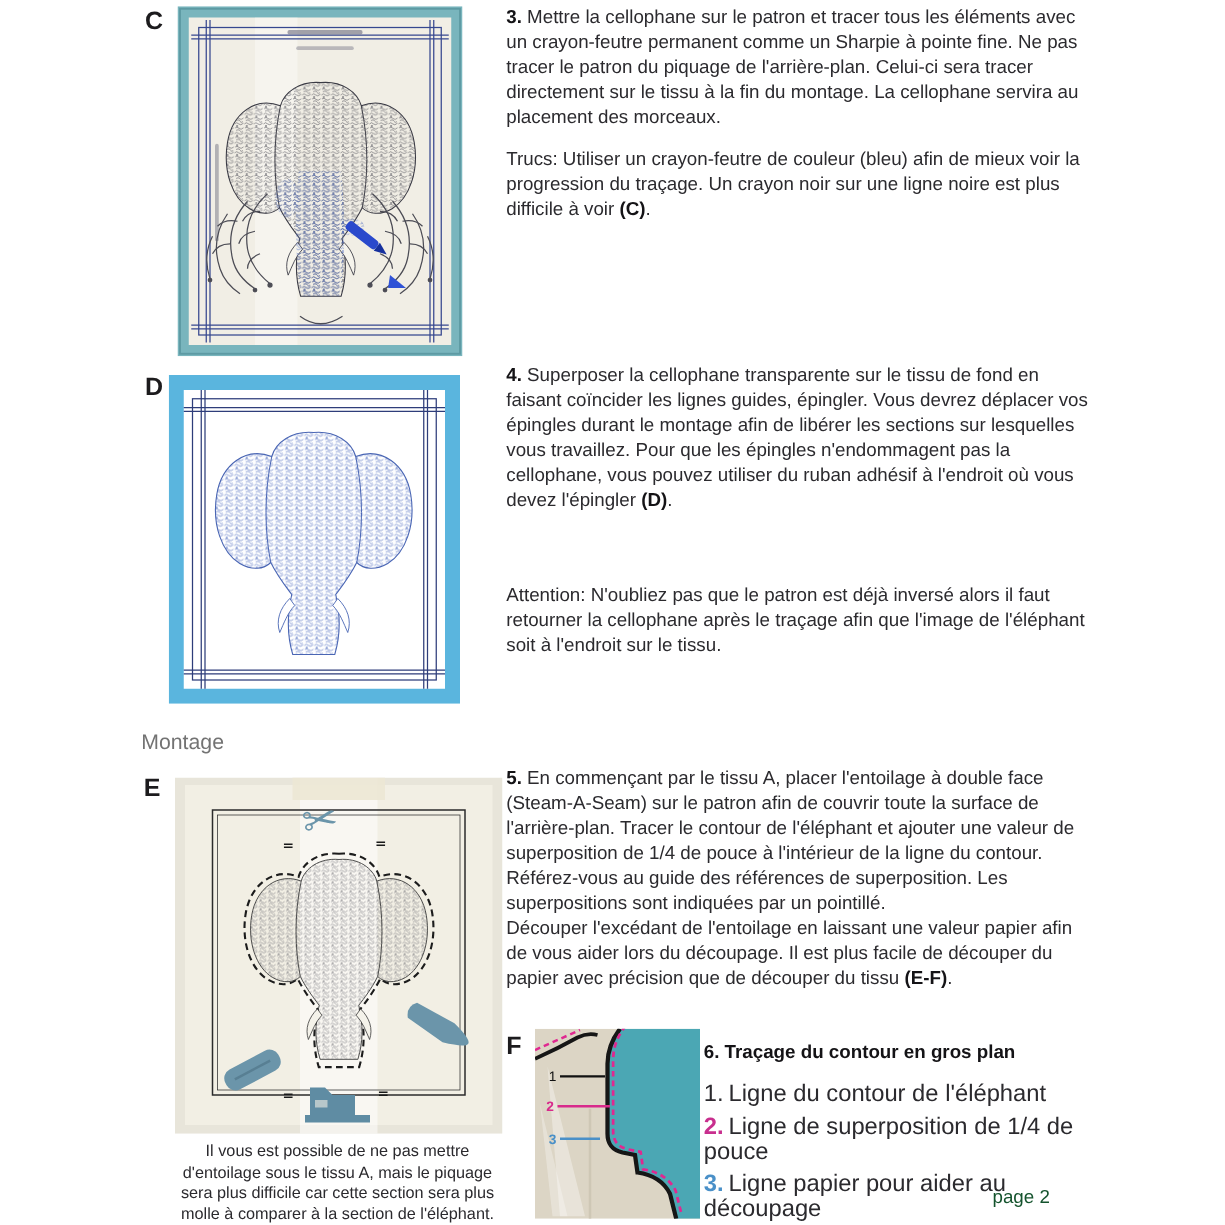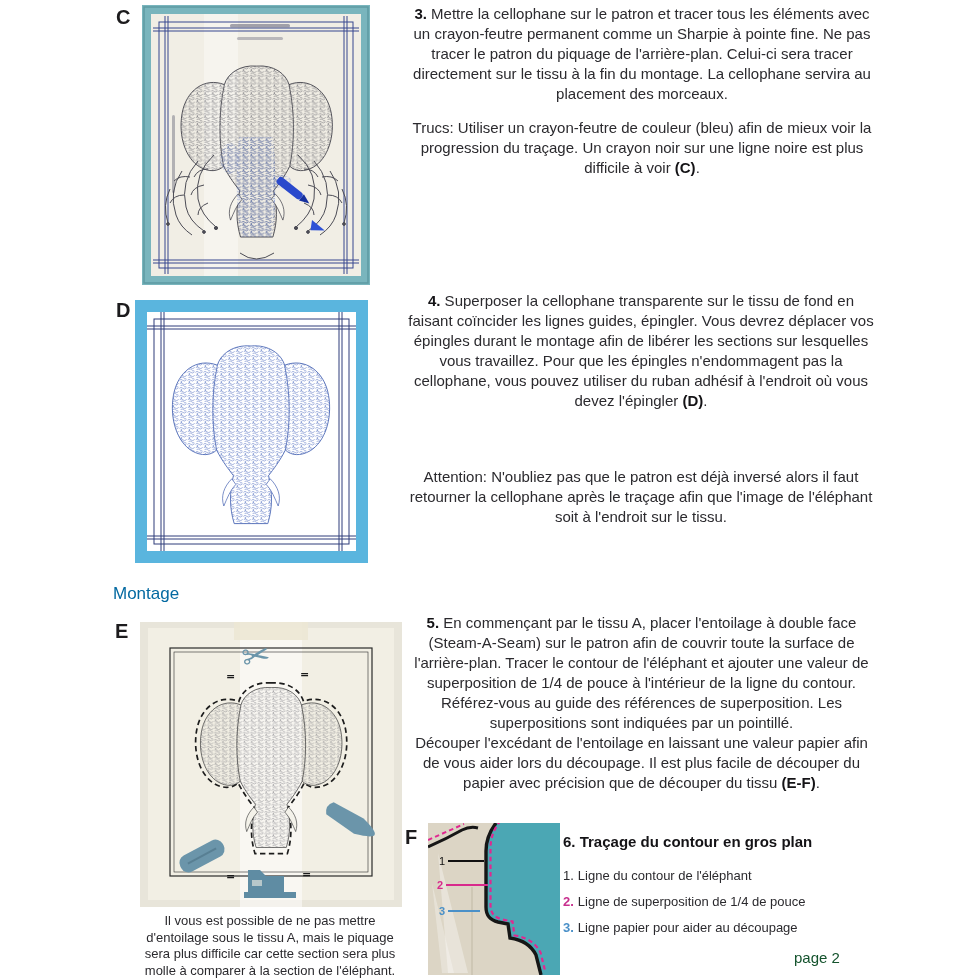--- a/index.html
+++ b/index.html
@@ -7,7 +7,7 @@
         font-family:"Liberation Sans",sans-serif;color:#262428;overflow:hidden;}
   .abs{position:absolute;}
   .panel-label{font-weight:bold;font-size:20px;color:#1c1b1d;}
-  .body-text{font-size:15px;line-height:20px;color:#2b2a2e;text-align:center;}
+  .body-text{font-size:15px;line-height:20px;color:#2b2a2e;}
   .body-text b{color:#141316;}
   .tip{margin-top:14px;}
   .attention{margin-top:56px;}

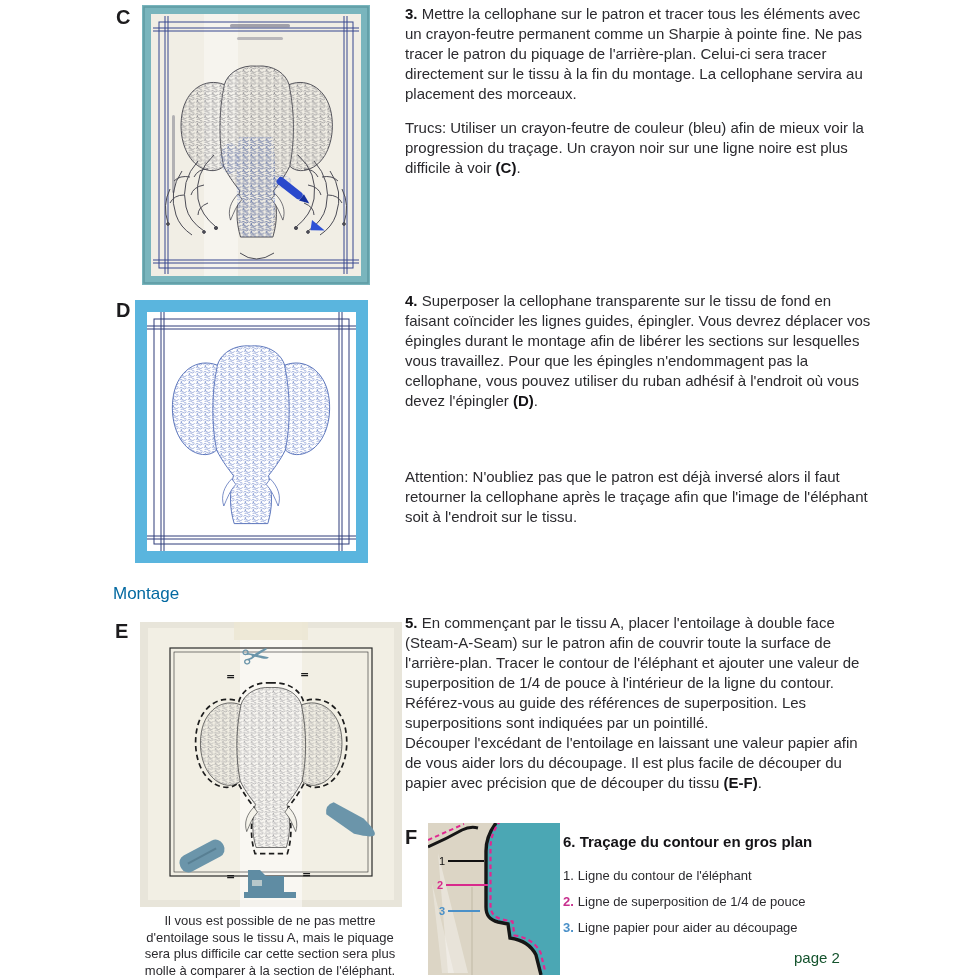--- a/index.html
+++ b/index.html
@@ -11,7 +11,7 @@
   .body-text b{color:#141316;}
   .tip{margin-top:14px;}
   .attention{margin-top:56px;}
-  .montage-heading{font-size:17px;color:#0369a1;}
+  .montage-heading{font-size:17px;color:#737373;}
   .s6-heading{font-size:15px;font-weight:bold;color:#141316;}
   .list-row{font-size:13px;line-height:20px;margin-bottom:6px;color:#2b2a2e;}
   .list-num{font-weight:normal;margin-right:4px;color:#2b2a2e;}

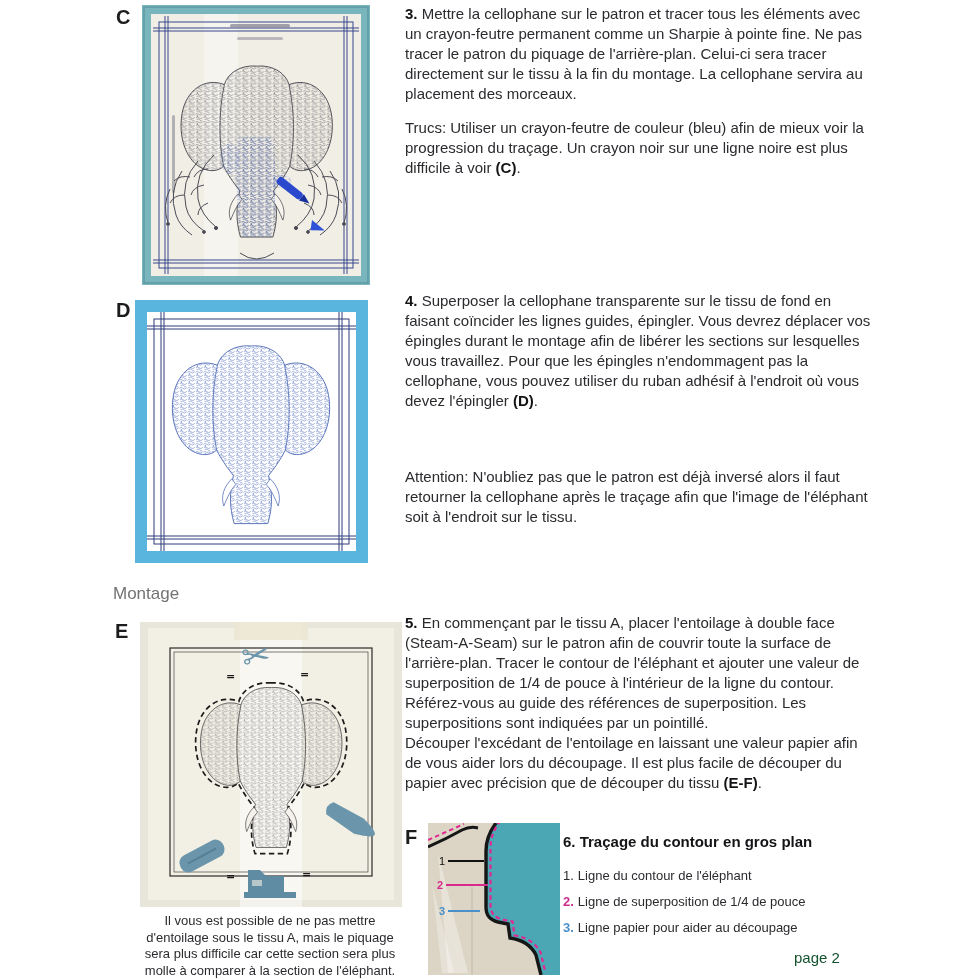--- a/index.html
+++ b/index.html
@@ -13,7 +13,7 @@
   .attention{margin-top:56px;}
   .montage-heading{font-size:17px;color:#737373;}
   .s6-heading{font-size:15px;font-weight:bold;color:#141316;}
-  .list-row{font-size:13px;line-height:20px;margin-bottom:6px;color:#2b2a2e;}
+  .list-row{font-size:19px;line-height:20px;margin-bottom:6px;color:#2b2a2e;}
   .list-num{font-weight:normal;margin-right:4px;color:#2b2a2e;}
   .num-pink{color:#c82f8e;font-weight:bold;}
   .num-blue{color:#4a90c8;font-weight:bold;}

